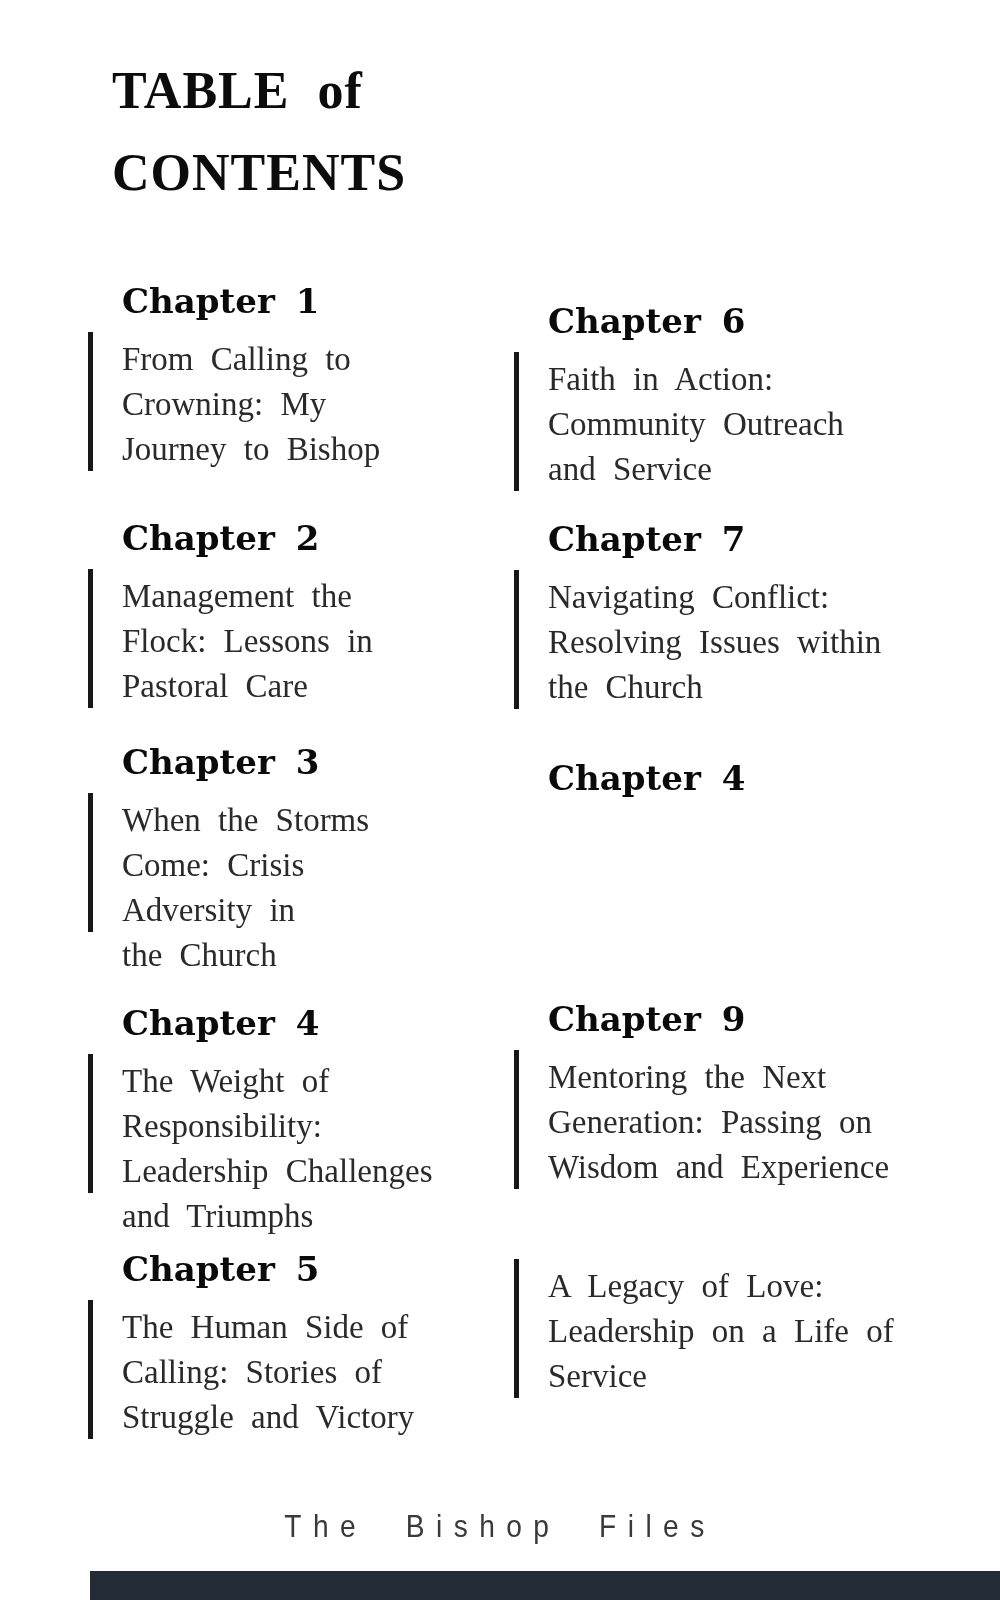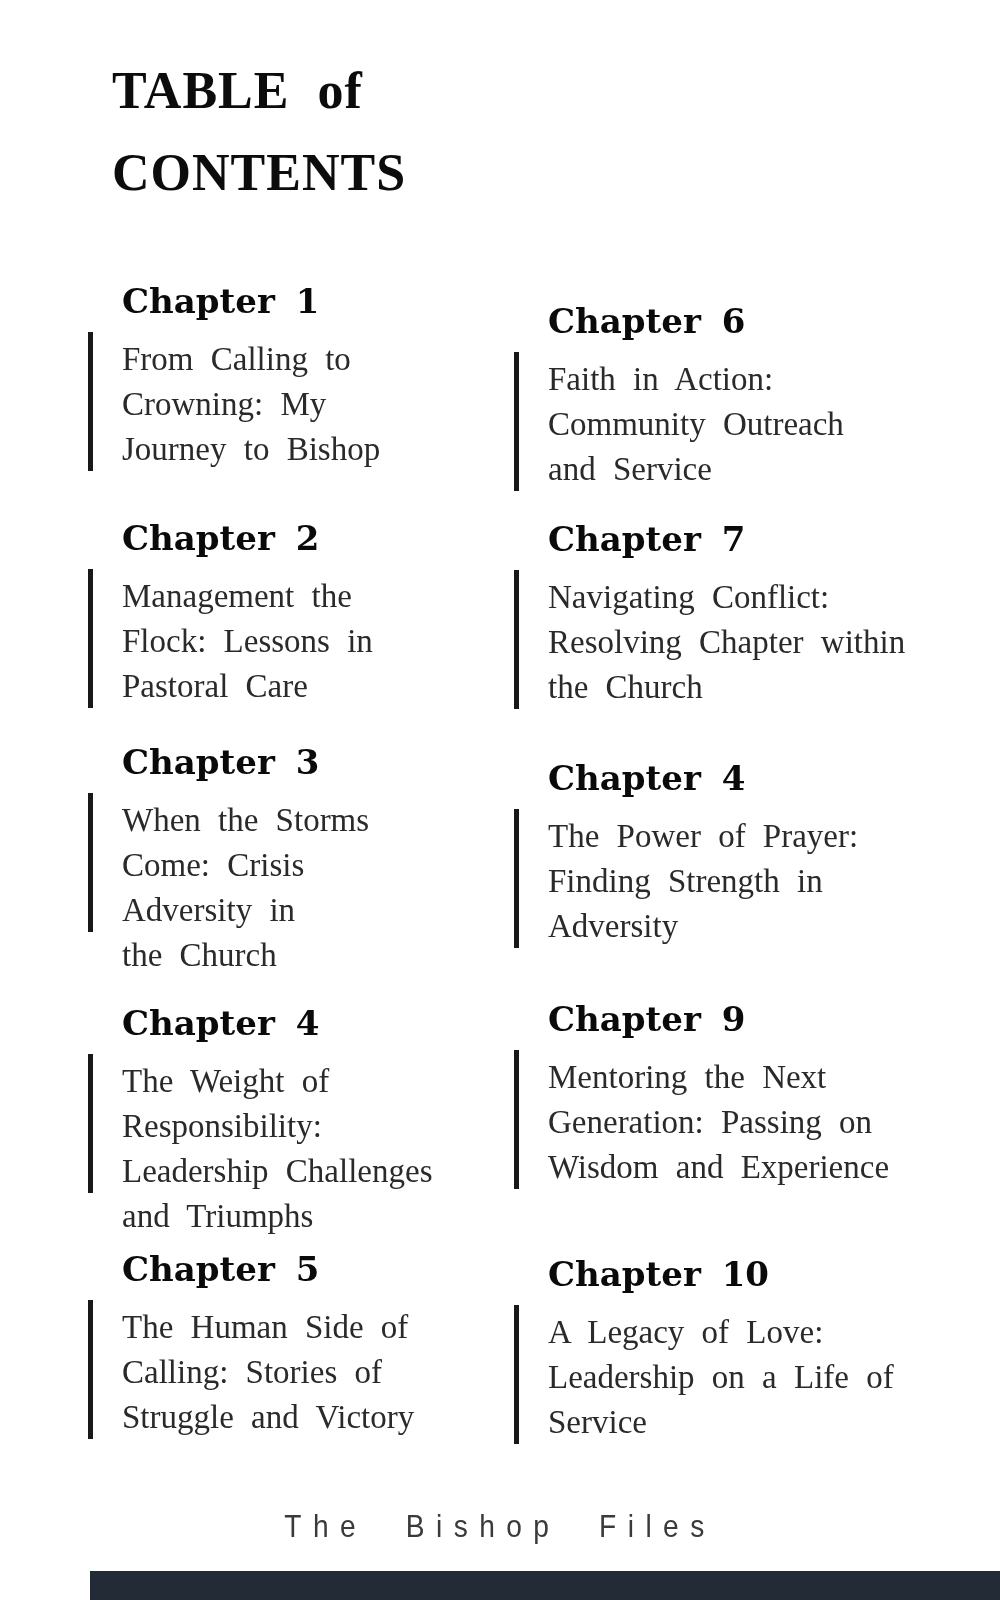--- a/index.html
+++ b/index.html
@@ -125,7 +125,7 @@
           <span class="vbar" style="background: rgb(24, 24, 24);"></span>
           <div class="chapter-title">
             <div class="line">Navigating Conflict:</div>
-            <div class="line">Resolving Chapter within</div>
+            <div class="line">Resolving Issues within</div>
             <div class="line">the Church</div>
           </div>
         </div>

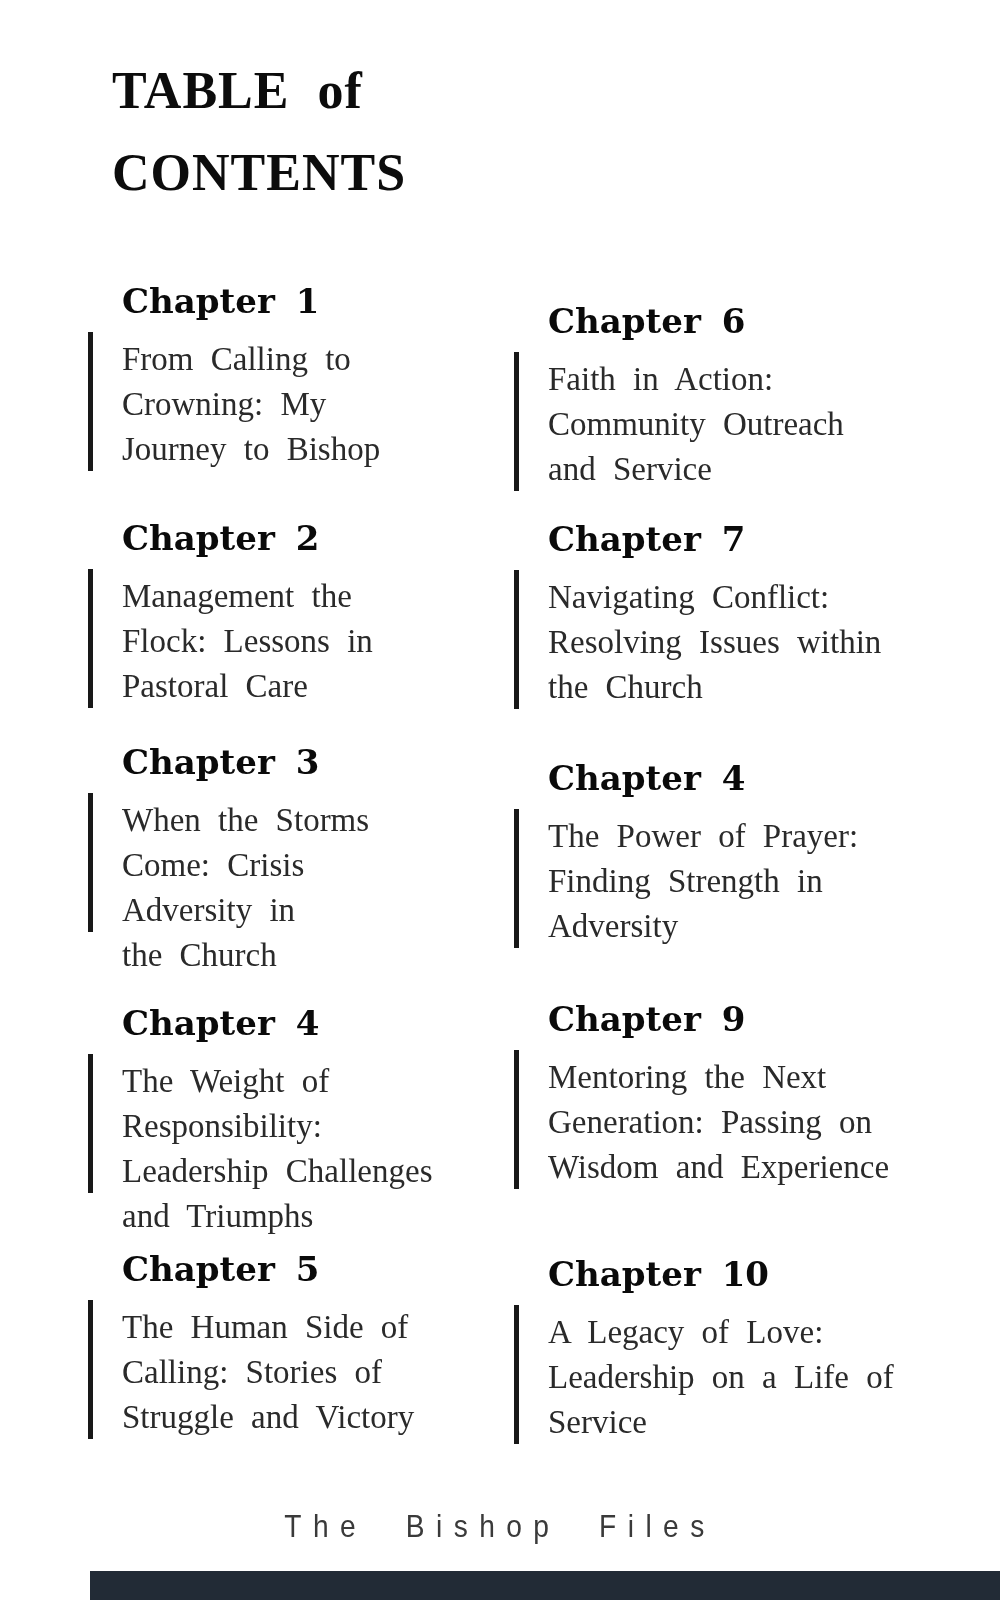--- a/index.html
+++ b/index.html
@@ -132,14 +132,6 @@
       </div>
       <div class="entry col-right e8">
         <div class="chapter-label">Chapter 4</div>
-        <div class="chapter-body">
-          <span class="vbar" style="background: rgb(24, 24, 24);"></span>
-          <div class="chapter-title">
-            <div class="line">The Power of Prayer:</div>
-            <div class="line">Finding Strength in</div>
-            <div class="line">Adversity</div>
-          </div>
-        </div>
       </div>
       <div class="entry col-right e9">
         <div class="chapter-label">Chapter 9</div>

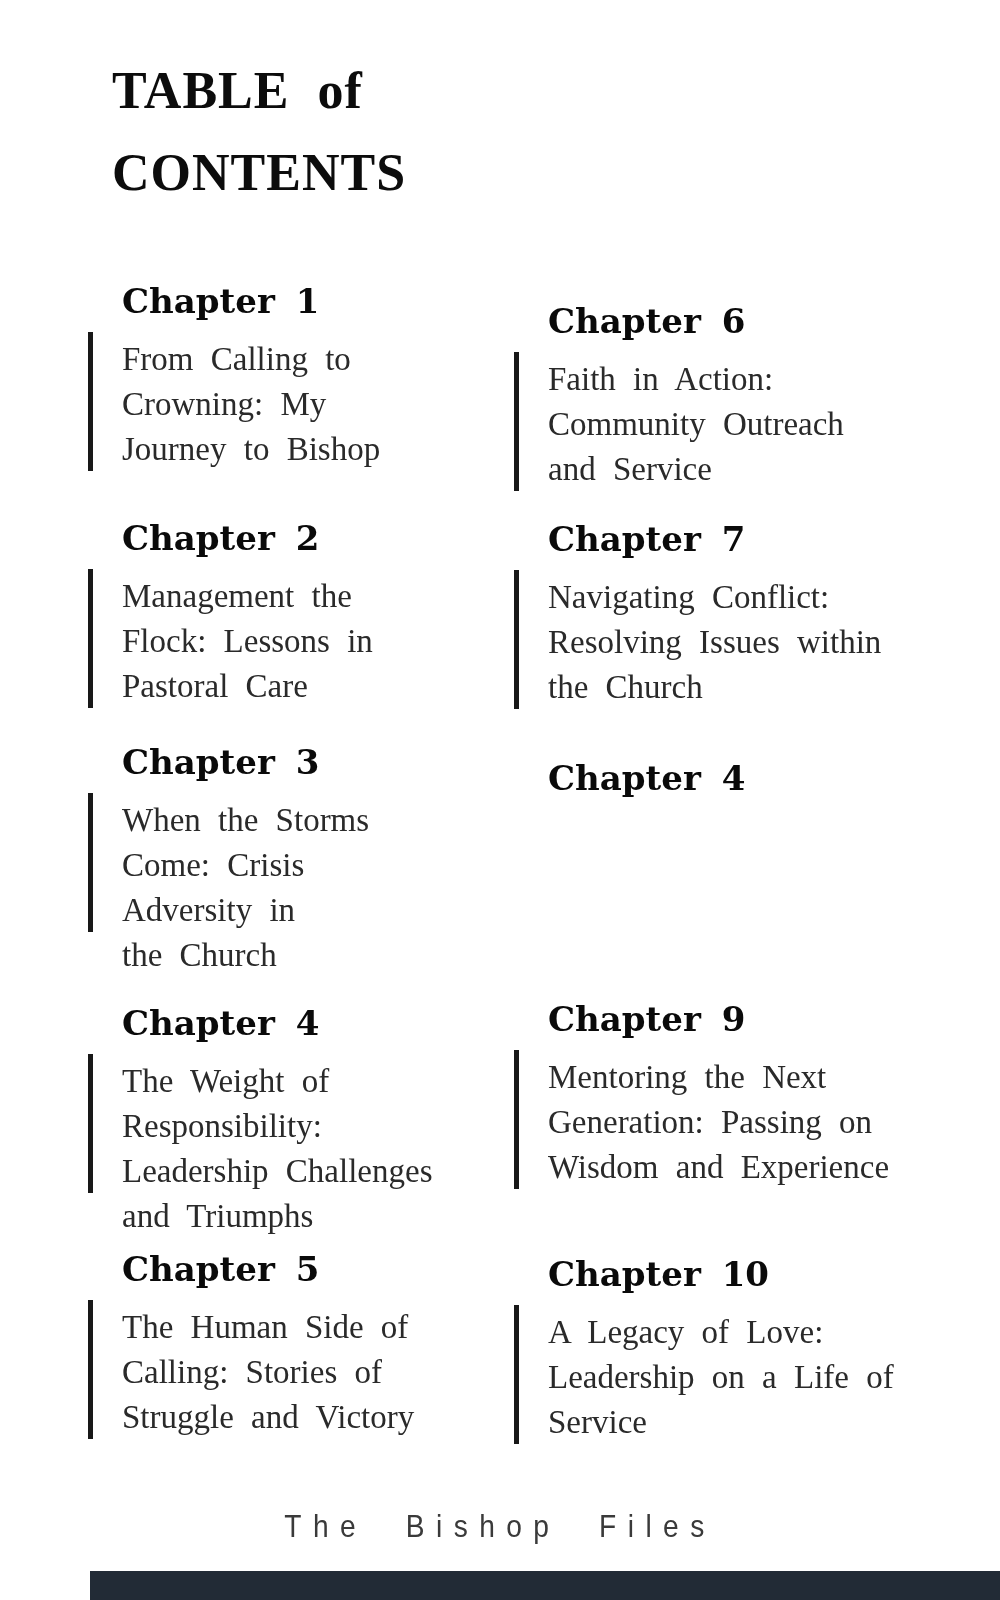--- a/index.html
+++ b/index.html
@@ -145,7 +145,6 @@
         </div>
       </div>
       <div class="entry col-right e10">
-        <div class="chapter-label">Chapter 10</div>
         <div class="chapter-body">
           <span class="vbar" style="background: rgb(24, 24, 24);"></span>
           <div class="chapter-title">

